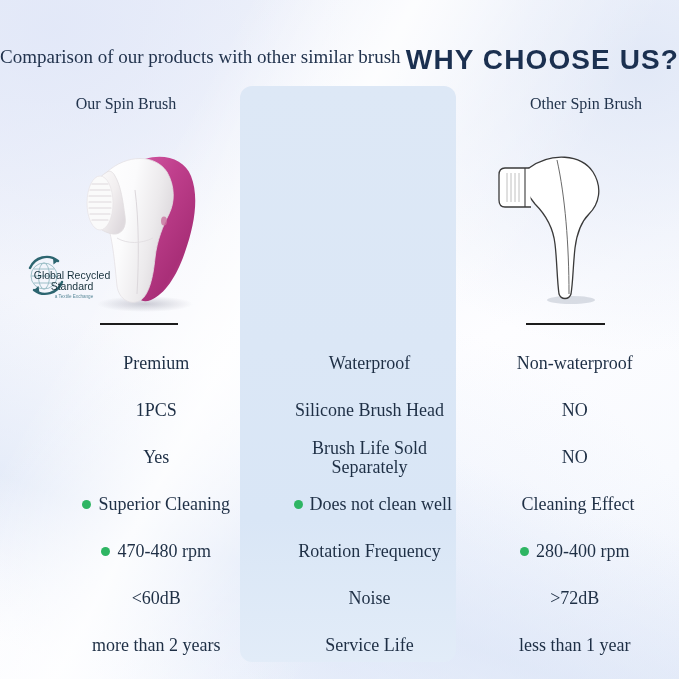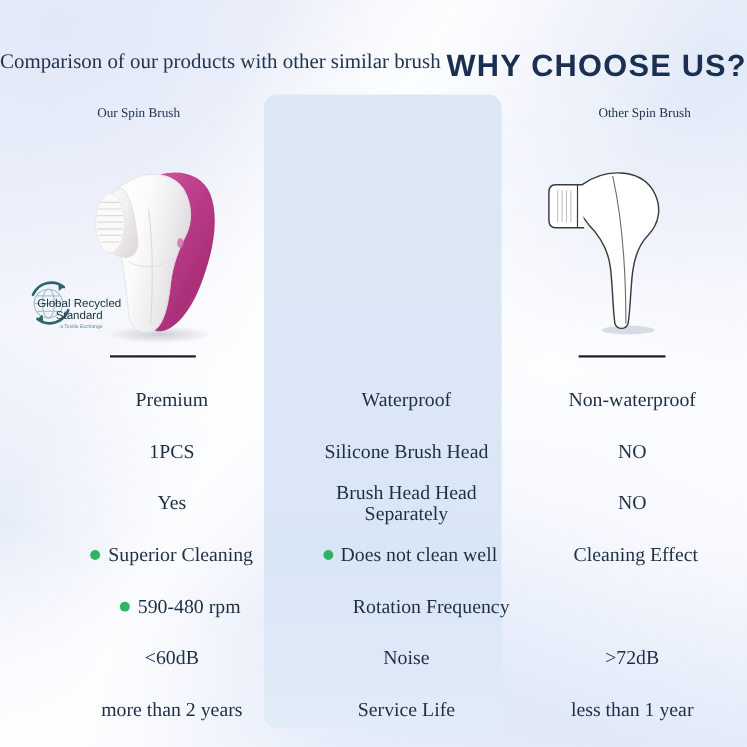--- a/index.html
+++ b/index.html
@@ -67,7 +67,7 @@
   .col-head {
     position: absolute;
     top: 95px;
-    font-size: 12px;
+    font-size: 16px;
     color: #1f3category;
     color: #22344d;
     text-align: center;

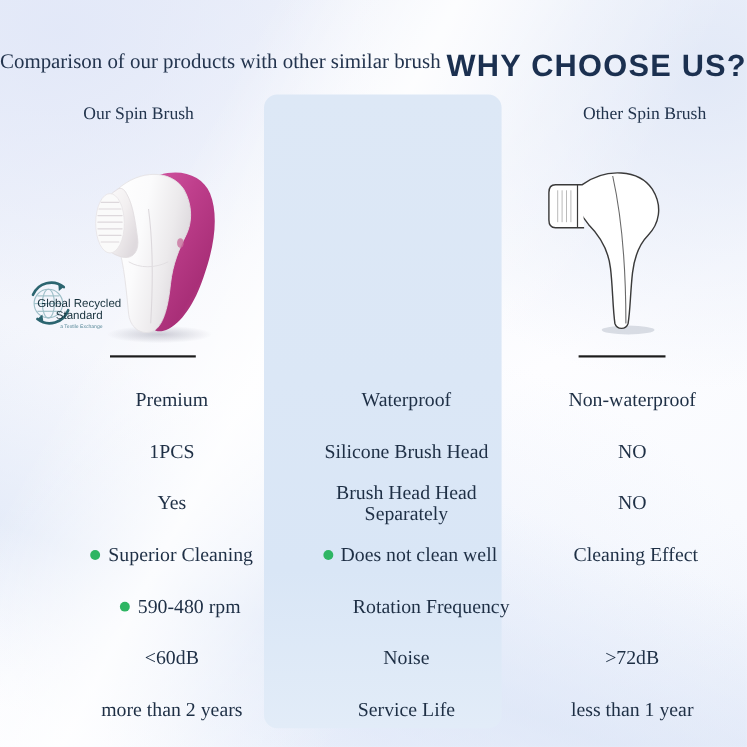--- a/index.html
+++ b/index.html
@@ -301,7 +301,7 @@
         <span class="label">Yes</span>
       </div>
       <div class="cell middle two-line">
-        <span class="label">Brush Head Head Separately</span>
+        <span class="label">Brush Life Sold Separately</span>
       </div>
       <div class="cell right">
         <span class="label">NO</span>

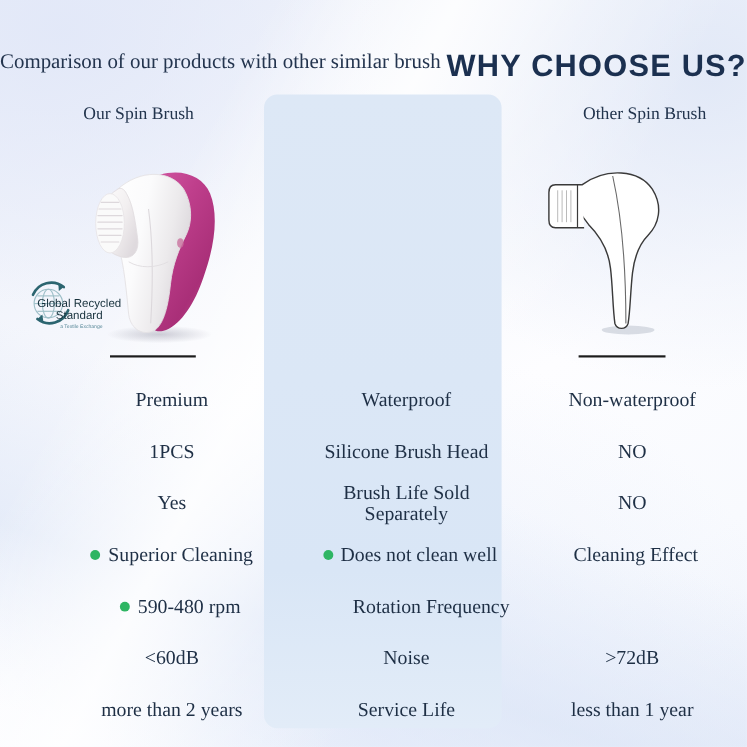--- a/index.html
+++ b/index.html
@@ -325,7 +325,7 @@
     <div class="row">
       <div class="cell left">
         <span class="bullet"></span>
-        <span class="label">590-480 rpm</span>
+        <span class="label">470-480 rpm</span>
       </div>
       <div class="cell middle">
         <span class="label">Rotation Frequency</span>

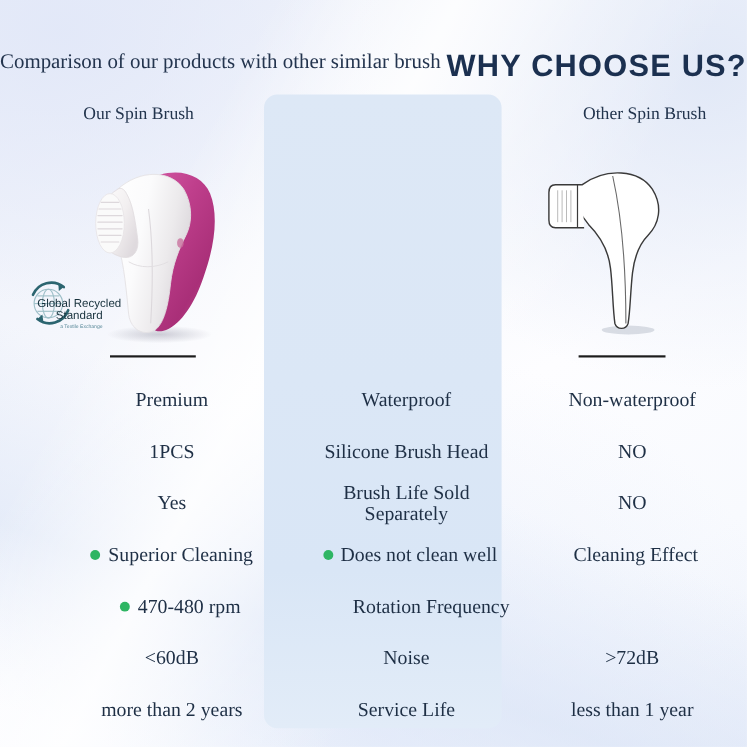--- a/index.html
+++ b/index.html
@@ -330,6 +330,10 @@
       <div class="cell middle">
         <span class="label">Rotation Frequency</span>
       </div>
+      <div class="cell right">
+        <span class="bullet"></span>
+        <span class="label">280-400 rpm</span>
+      </div>
     </div>
 
     <div class="row">

